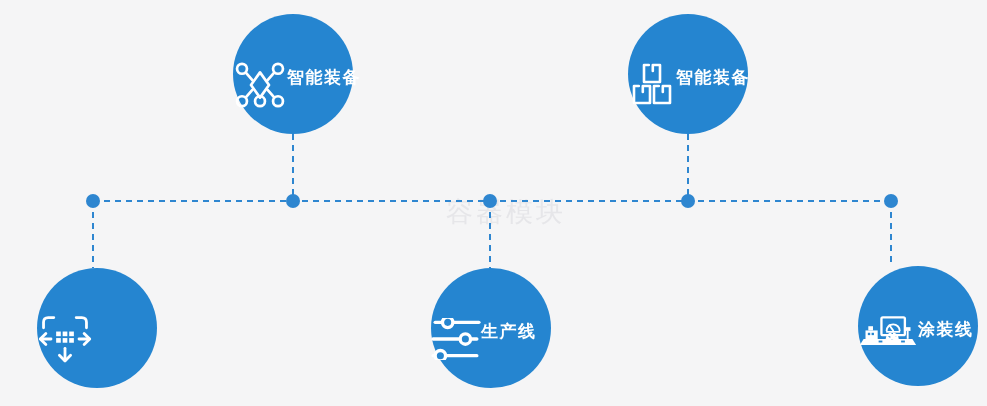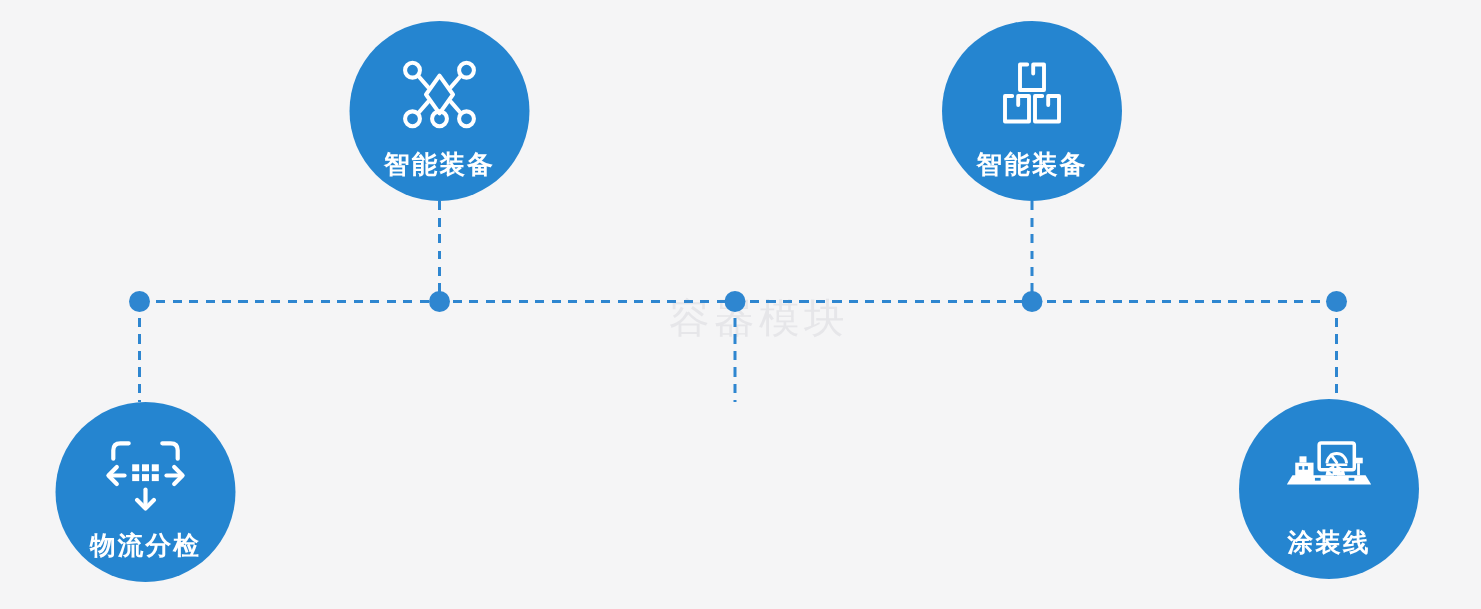--- a/index.html
+++ b/index.html
@@ -41,7 +41,7 @@
   .node{
     position:absolute;width:120px;height:120px;border-radius:50%;
     background:var(--accent);z-index:4;
-    display:flex;flex-direction:column;align-items:center;
+    display:flex;flex-direction:row;align-items:center;
   }
   .node-smart{left:233px;top:14px;}
   .node-warehouse{left:628px;top:14px;}

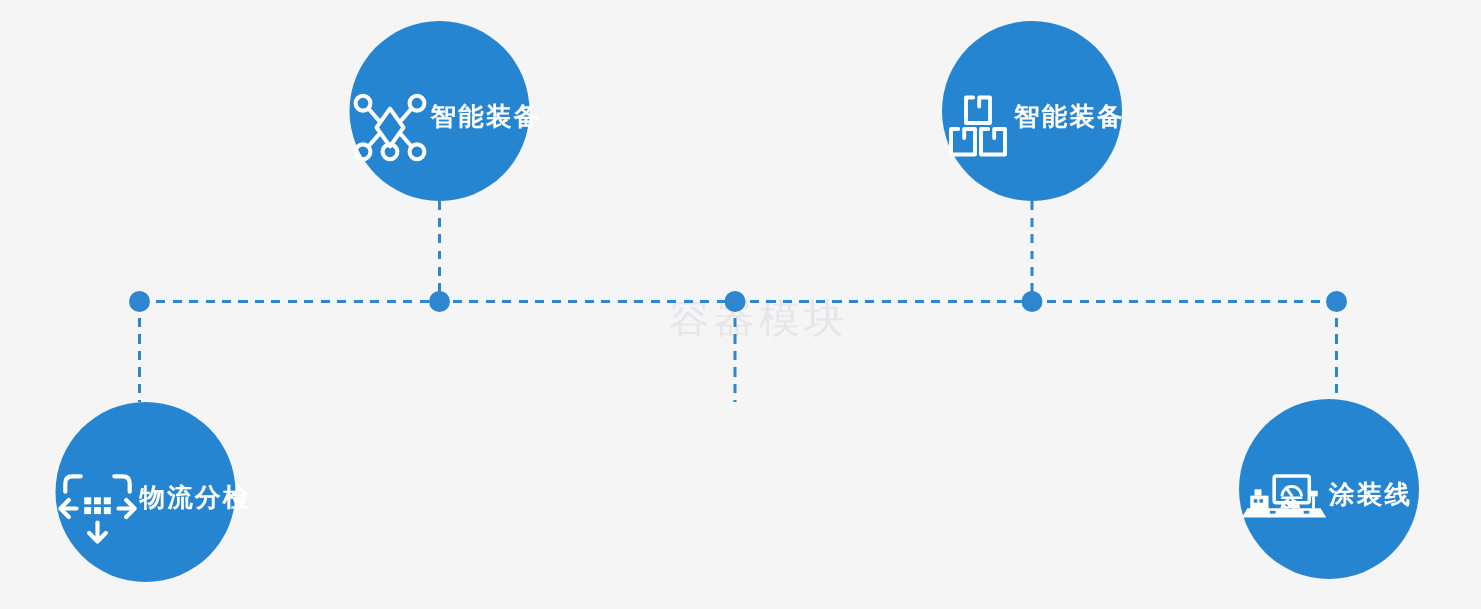--- a/index.html
+++ b/index.html
@@ -128,7 +128,6 @@
         </g>
       </svg>
     </span>
-    <span class="label">物流分检</span>
   </div>
 
 

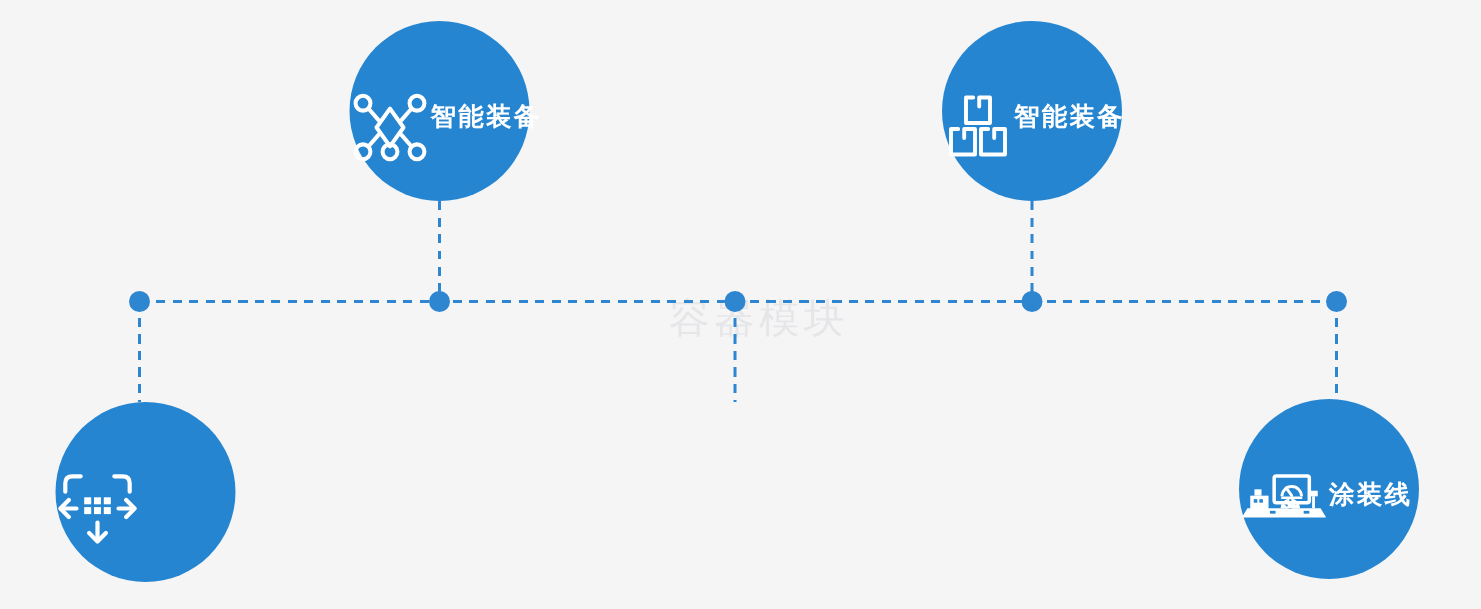--- a/index.html
+++ b/index.html
@@ -130,6 +130,19 @@
     </span>
   </div>
 
+  <div class="node node-production">
+    <span class="icon">
+      <svg width="50" height="42" viewBox="0 0 48 40" fill="none" stroke="#ffffff" stroke-width="3.2" stroke-linecap="round">
+        <path d="M4 4 L46 4"></path>
+          <circle cx="16" cy="4" r="5" fill="#2585d0"></circle>
+        <path d="M2 20 L44 20"></path>
+          <circle cx="33" cy="20" r="5" fill="#2585d0"></circle>
+        <path d="M2 36 L44 36"></path>
+          <circle cx="9" cy="36" r="5" fill="#2585d0"></circle>
+      </svg>
+    </span>
+    <span class="label">生产线</span>
+  </div>
 
   <div class="node node-painting">
     <span class="icon">

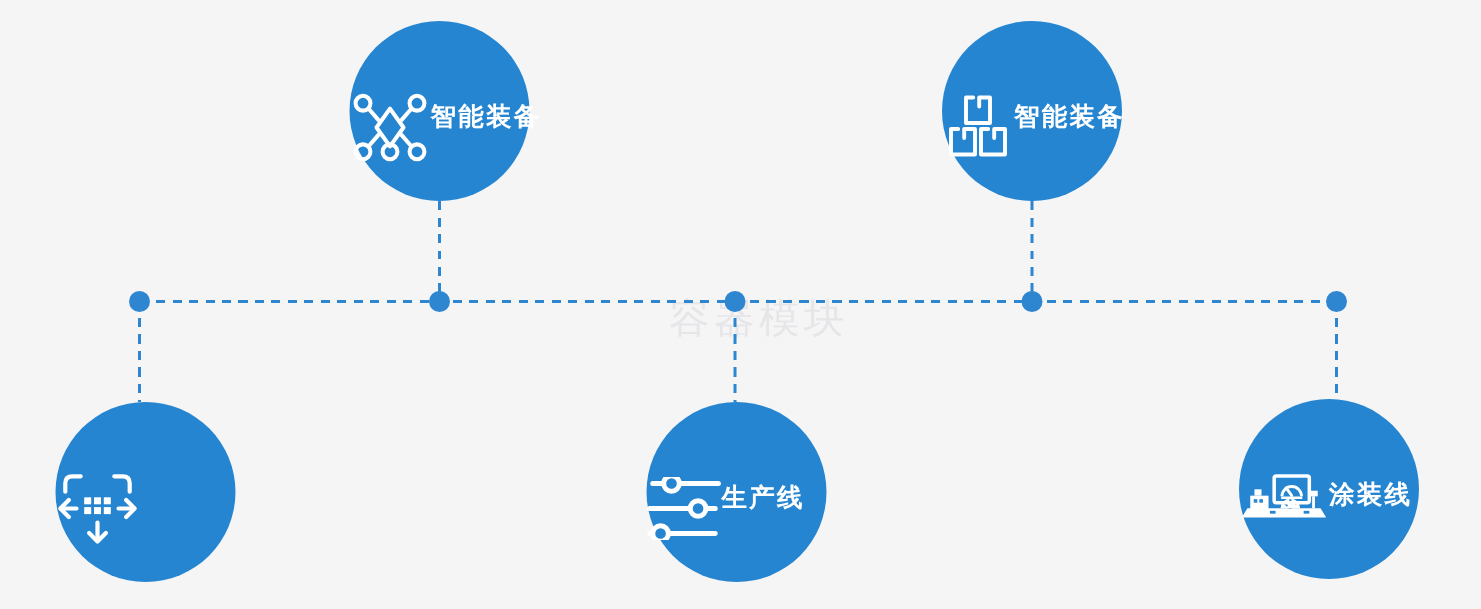--- a/index.html
+++ b/index.html
@@ -47,7 +47,7 @@
   .node-warehouse{left:628px;top:14px;}
   .node-logistics{left:37px;top:268px;}
   .node-production{left:431px;top:268px;}
-  .node-painting{left:826px;top:266px;}
+  .node-painting{left:858px;top:266px;}
   .node .icon{
     height:56px;margin-top:21px;
     display:flex;align-items:center;justify-content:center;

